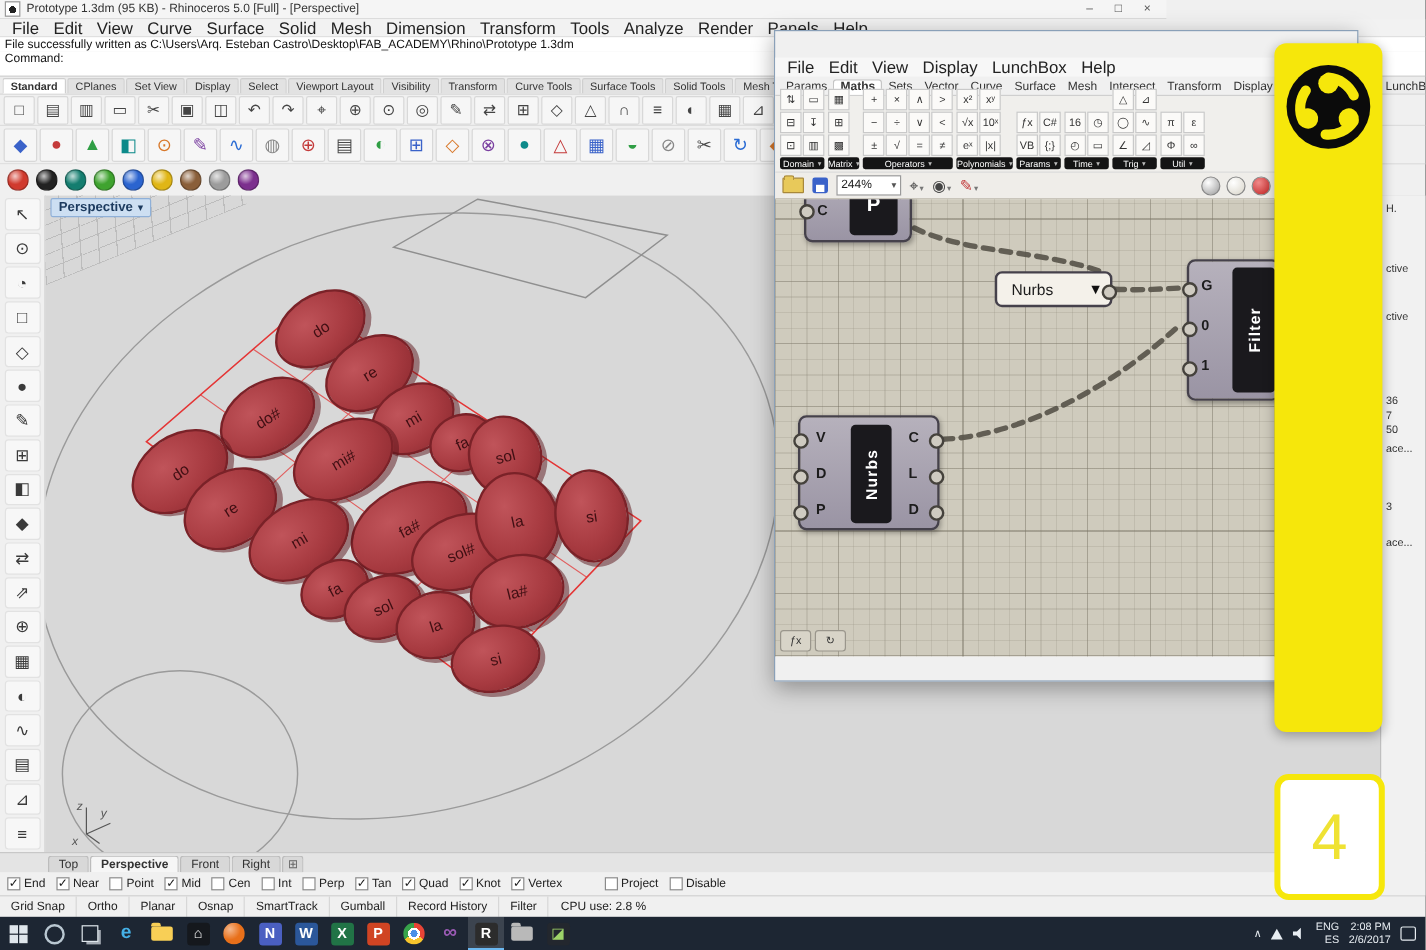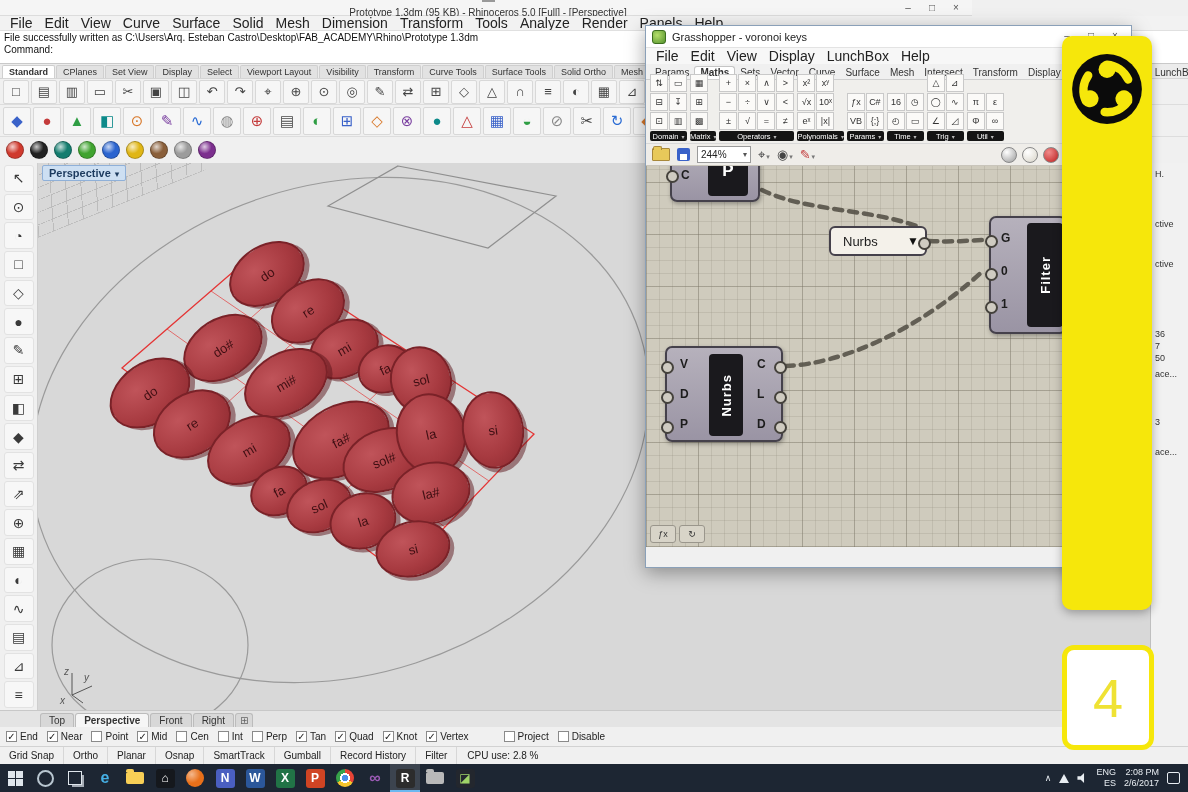--- a/index.html
+++ b/index.html
@@ -8,7 +8,7 @@
 
   
   .r-titlebar{position:absolute;left:0;top:0;width:972px;height:16px;background:#f5f5f5;
-    border-bottom:1px solid #dcdcdc;display:flex;align-items:center;gap:5px;padding-left:4px;box-sizing:border-box;flex-direction:column;}
+    border-bottom:1px solid #dcdcdc;display:flex;align-items:center;gap:5px;padding-left:4px;box-sizing:border-box;}
   .r-appicon{width:11px;height:11px;background:#fff;border:1px solid #999;display:inline-block;
     background:radial-gradient(circle at 50% 55%, #222 0 3px, #fff 3px);}
   .r-title{font-size:10px;color:#333;}

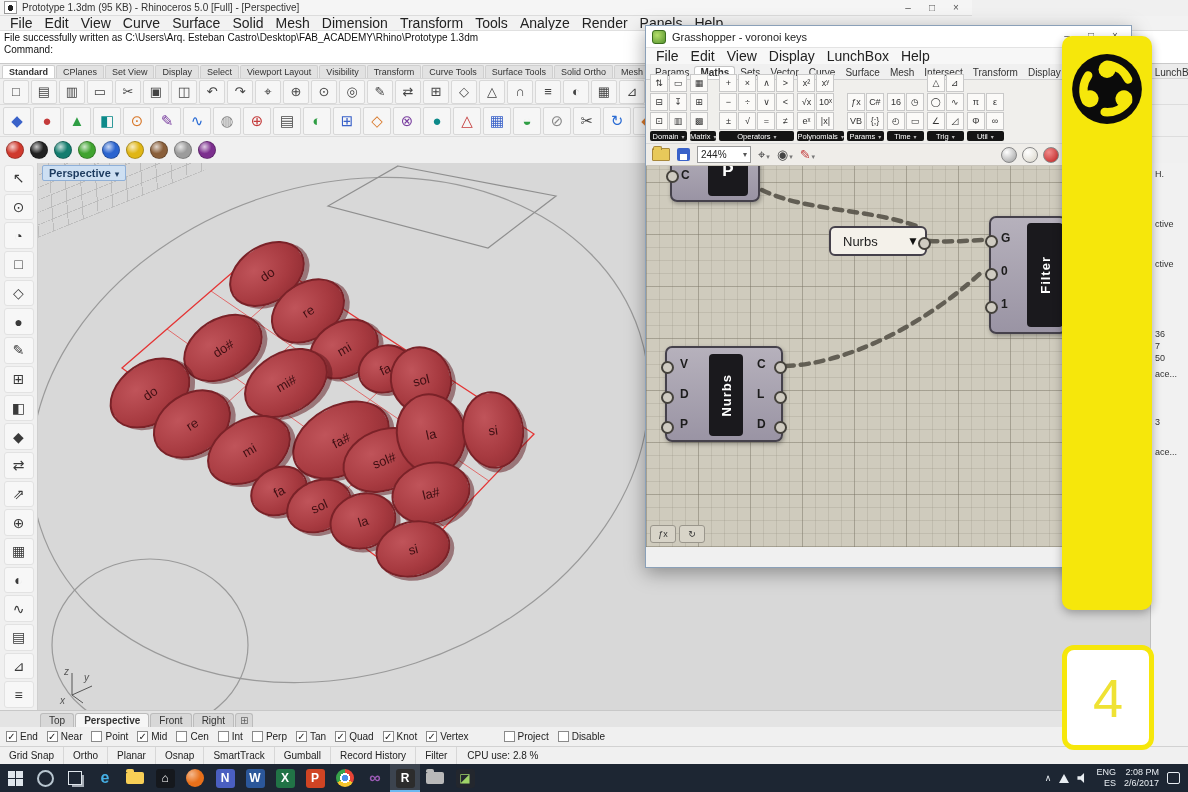--- a/index.html
+++ b/index.html
@@ -489,15 +489,6 @@
   </div>
 
   <div id="gh">
-    <div class="gh-title">
-      <span class="gh-appicon"></span>
-      <span>Grasshopper - voronoi keys</span>
-      <span class="winbtns">
-        <span class="b-min"></span>
-        <span class="b-max"></span>
-        <span class="b-cls"></span>
-      </span>
-    </div>
     <div class="gh-menu" id="gh-menubar">
         <span class="mi">File</span>
         <span class="mi">Edit</span>

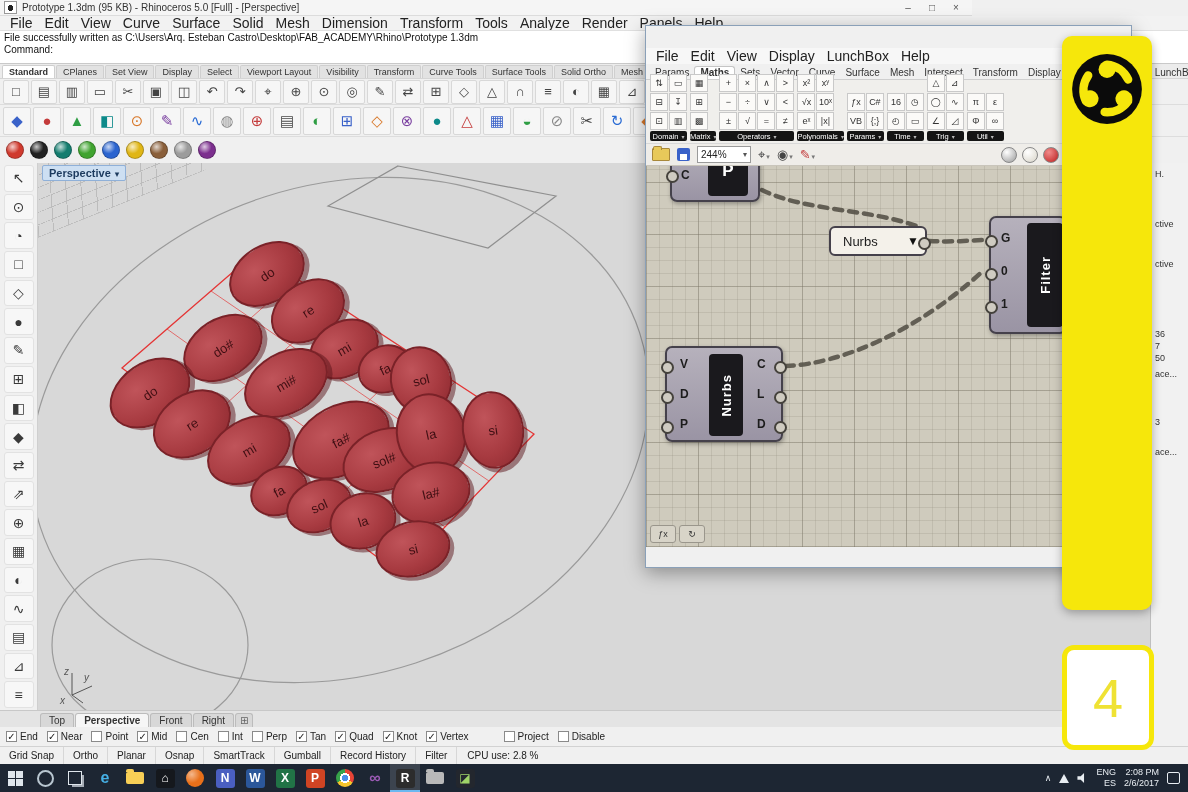--- a/index.html
+++ b/index.html
@@ -217,7 +217,7 @@
       <span class="ttab">Transform</span>
       <span class="ttab">Curve Tools</span>
       <span class="ttab">Surface Tools</span>
-      <span class="ttab">Solid Ortho</span>
+      <span class="ttab">Solid Tools</span>
       <span class="ttab">Mesh Tools</span>
       <span class="ttab">Render Tools</span>
       <span class="ttab">Drafting</span>

